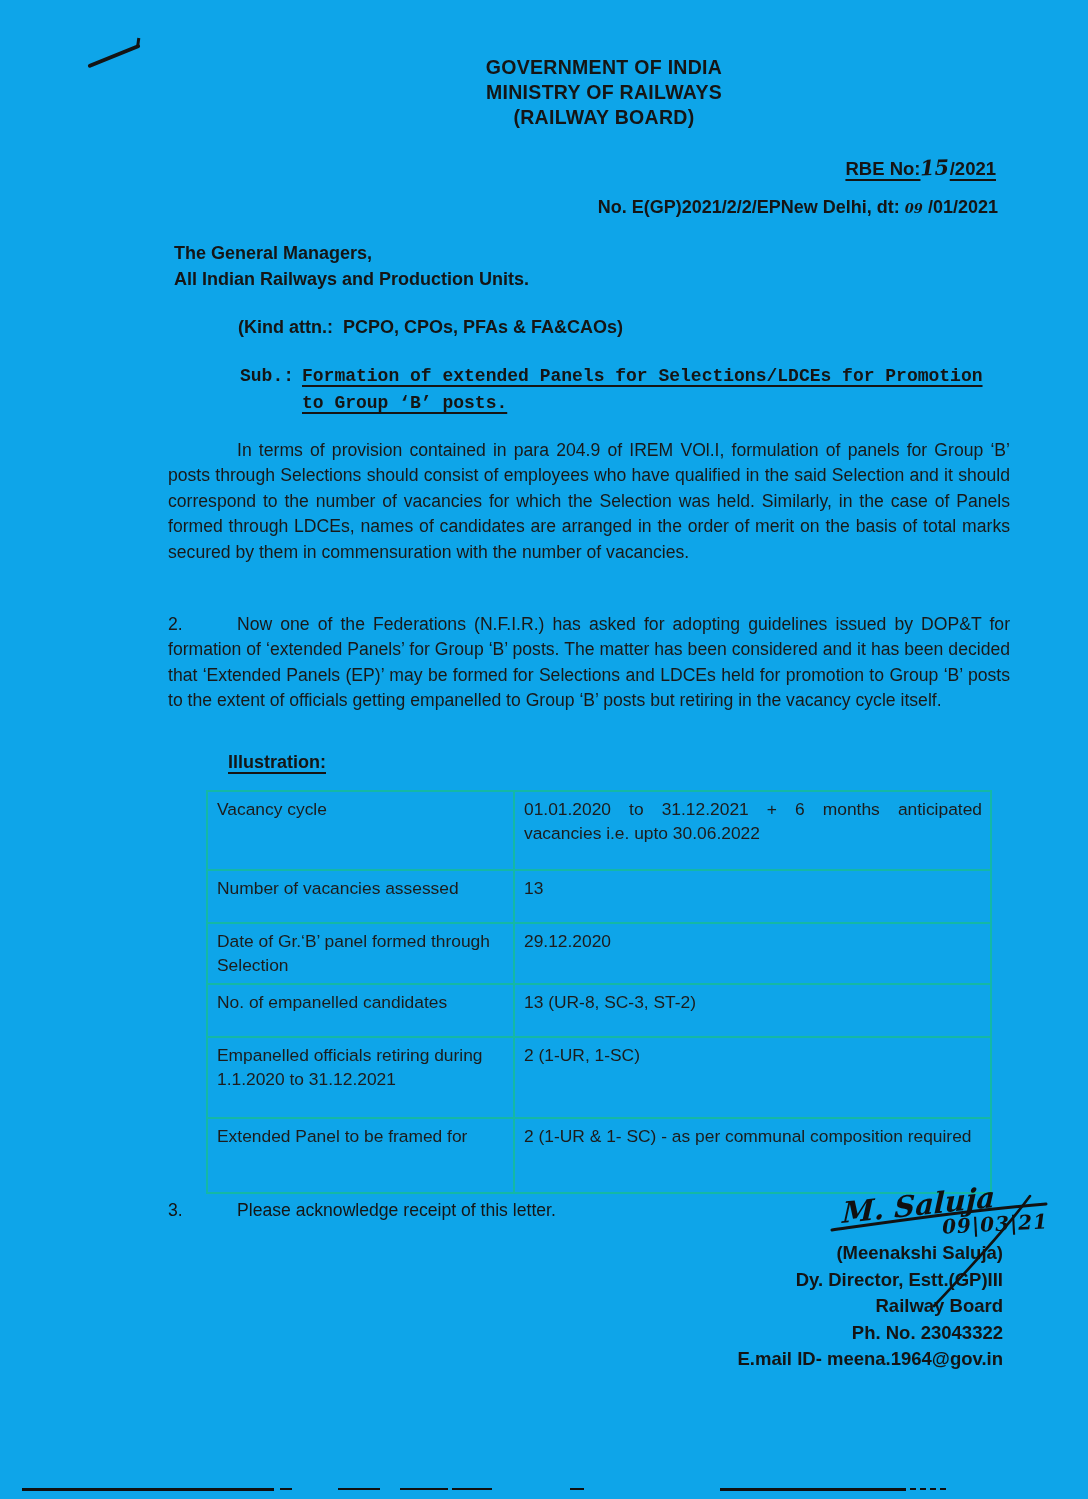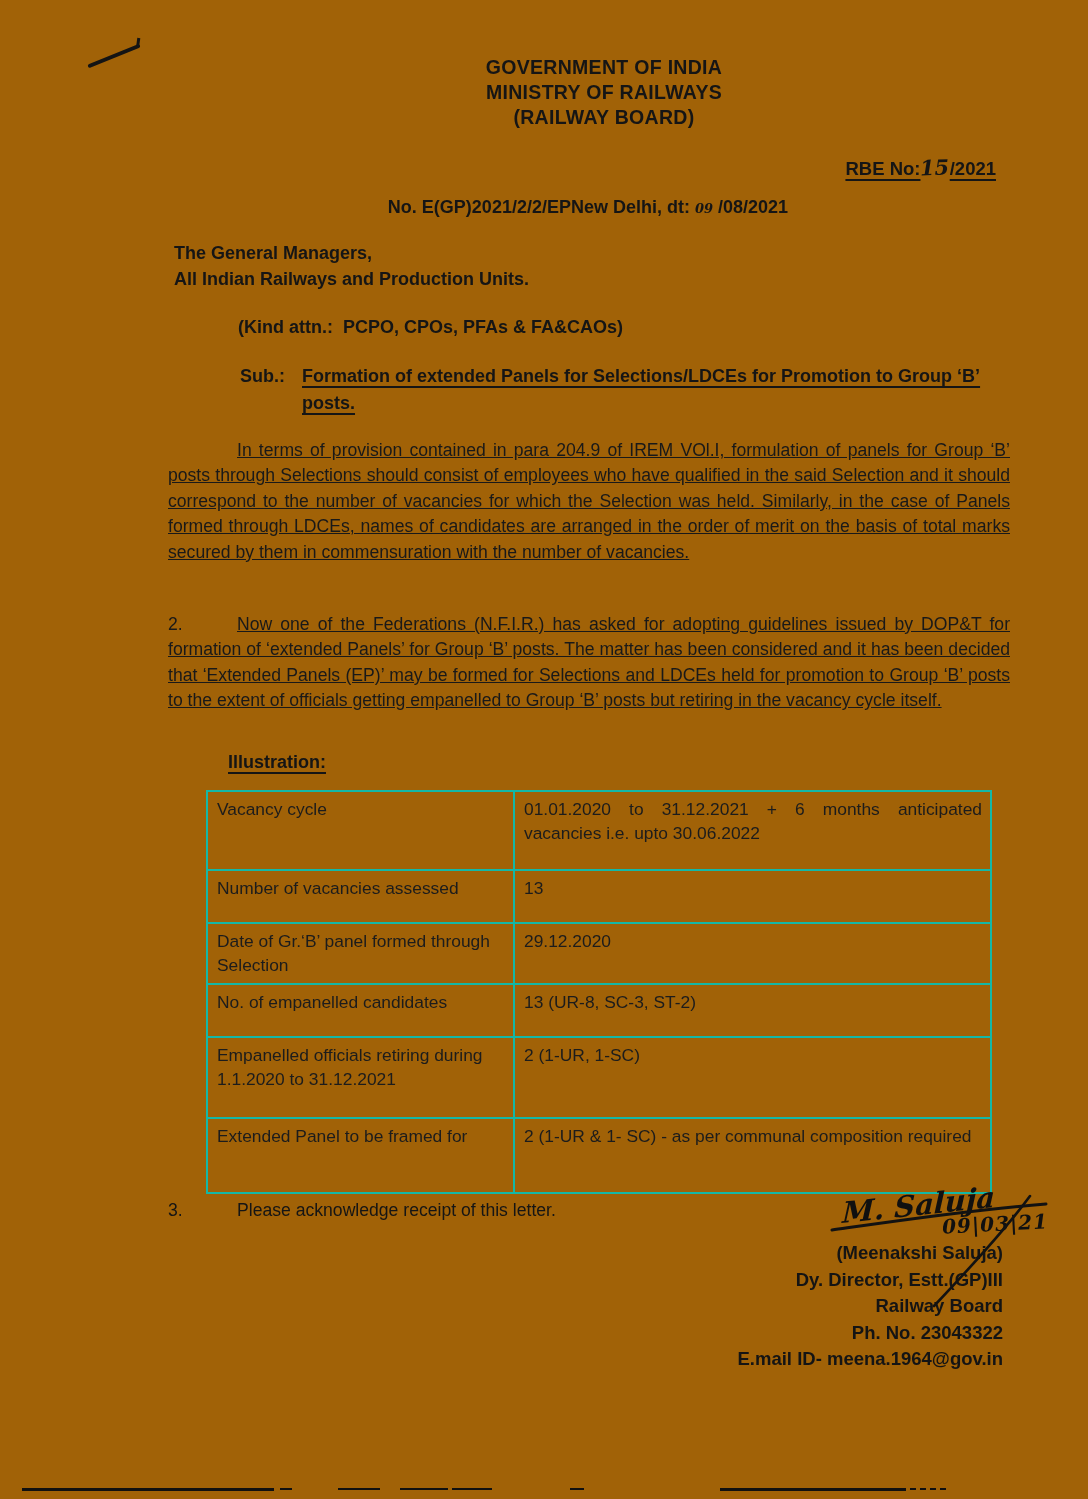--- a/index.html
+++ b/index.html
@@ -8,7 +8,7 @@
     font-family:"Liberation Sans", sans-serif;color:#151515;
   }
   .page{
-    position:relative;width:1088px;height:1499px;background:#a16207;overflow:hidden;
+    position:relative;width:1088px;height:1499px;background:#0ea5e9;overflow:hidden;
   }
   
   .hand{

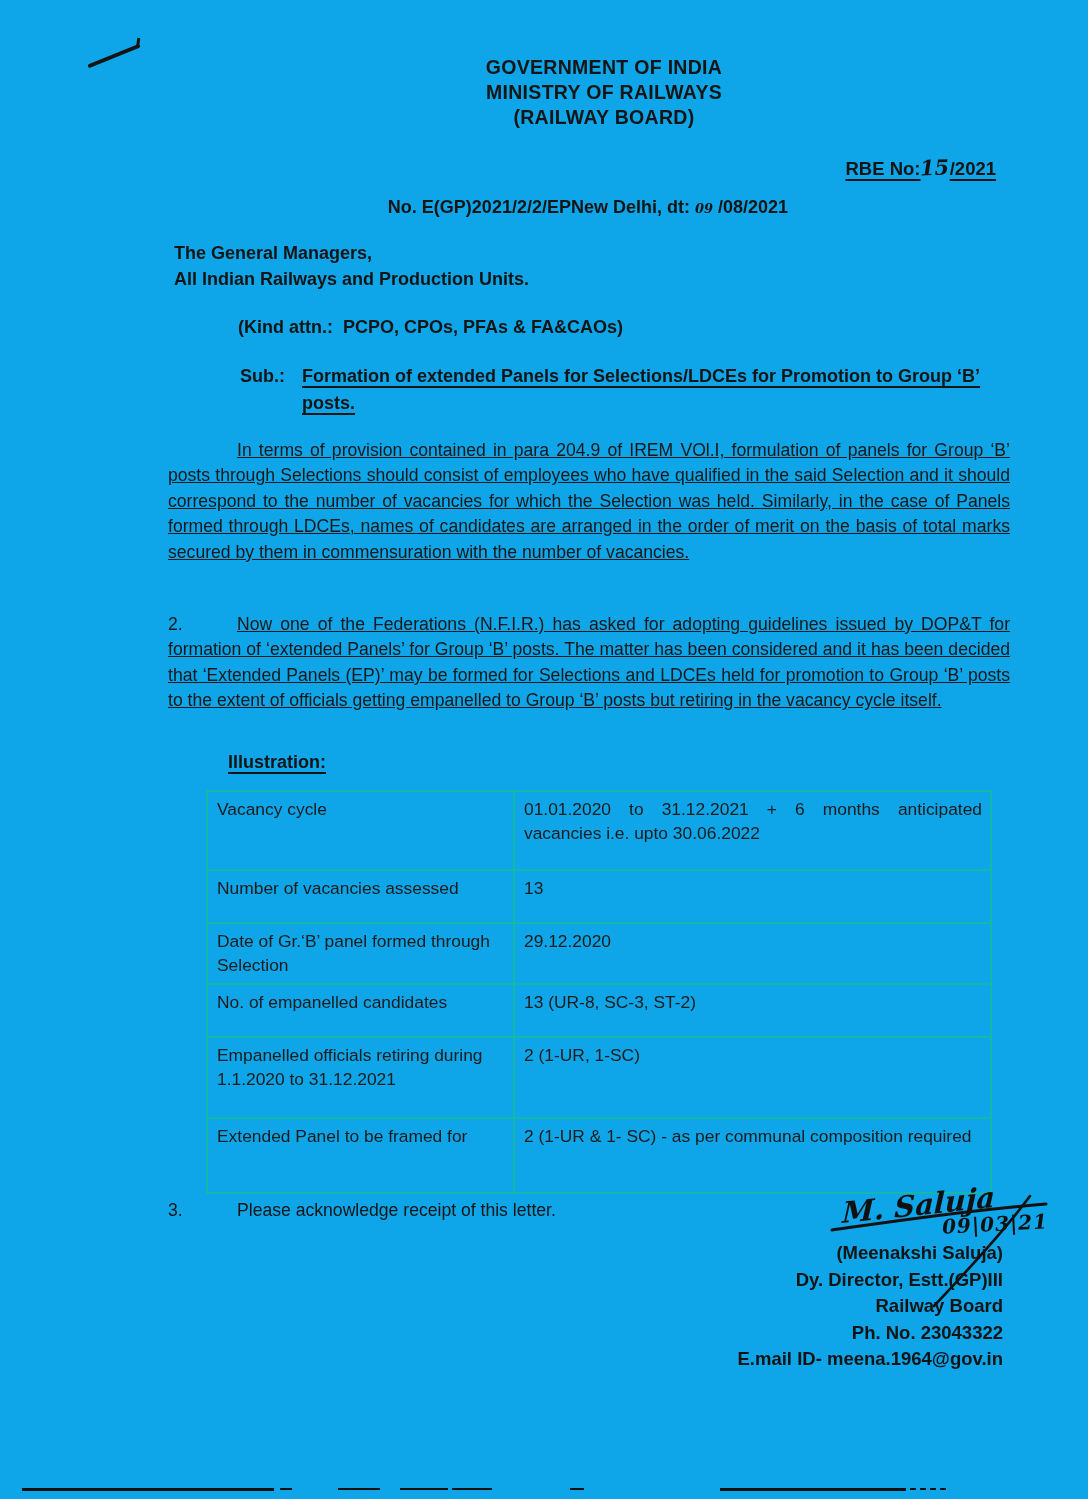--- a/index.html
+++ b/index.html
@@ -36,7 +36,7 @@
   .rbe .hand{font-size:21px;transform:rotate(-2deg);}
   .refrow{
     position:absolute;top:197px;left:178px;right:90px;display:flex;
-    justify-content:center;font-weight:700;font-size:18px;
+    justify-content:flex-end;font-weight:700;font-size:18px;
   }
   .refrow .hand{font-size:13px;}
   .addressee{

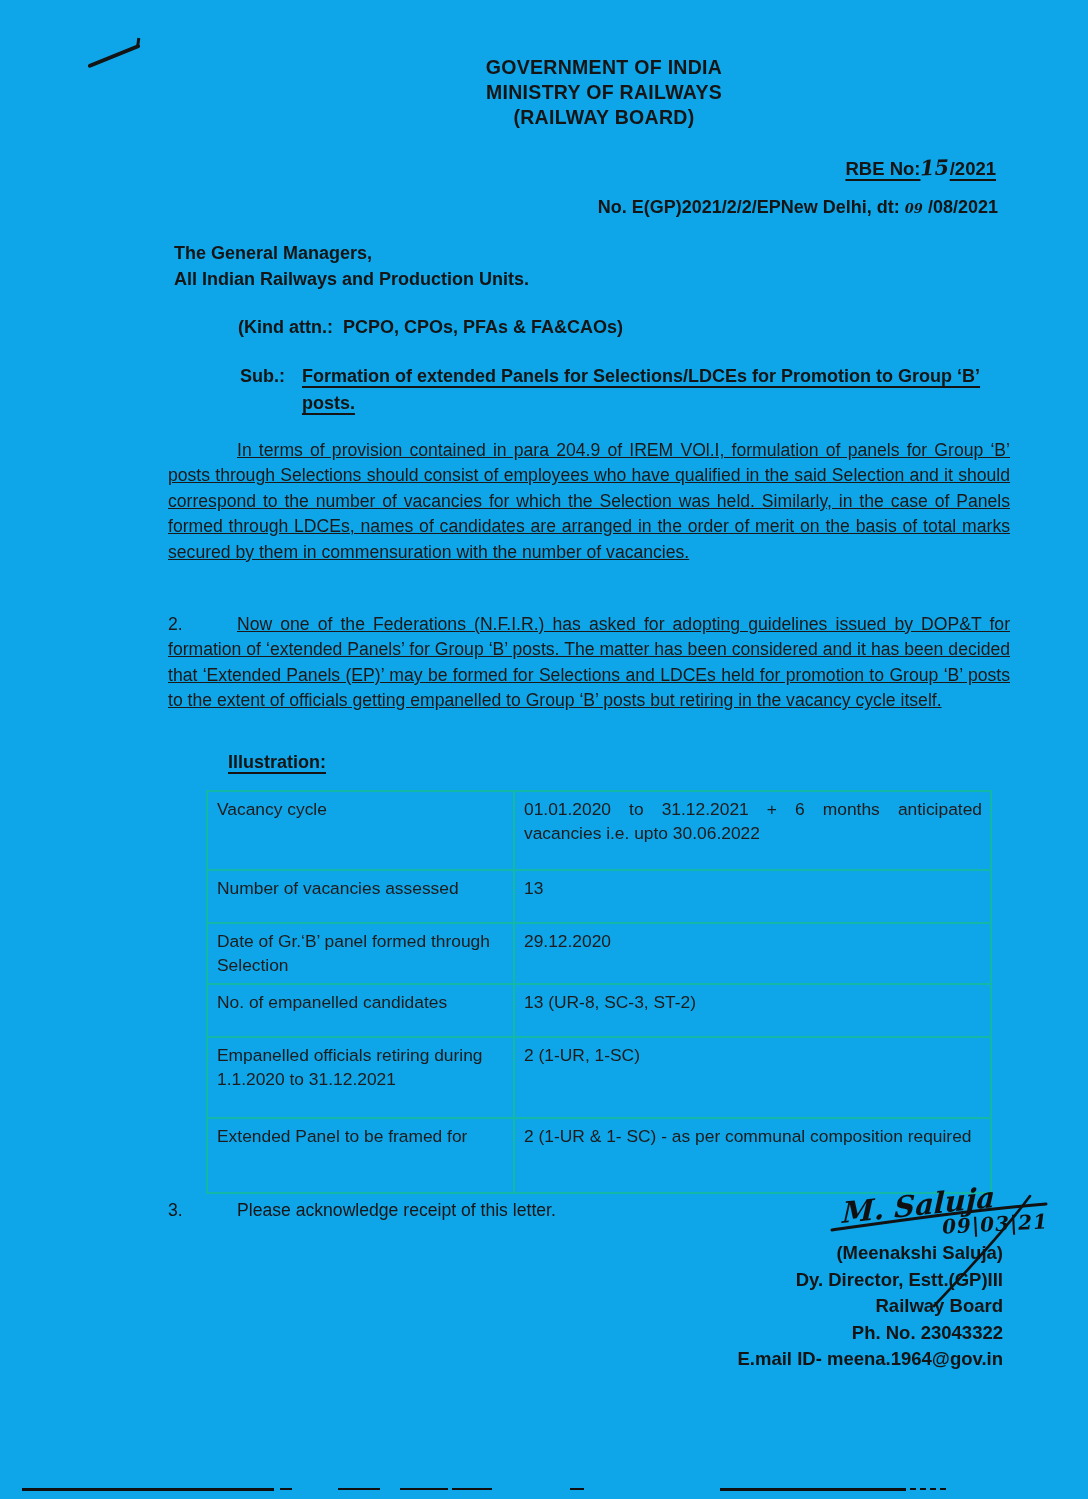--- a/index.html
+++ b/index.html
@@ -128,7 +128,7 @@
 
   <div class="refrow">
     <div>No. E(GP)2021/2/2/EP</div>
-    <div><span>New Delhi, dt: </span><span class="hand">09</span><span> /08/2021</span></div>
+    <div><span>New Delhi, dt: </span><span class="hand">09</span><span> /01/2021</span></div>
   </div>
 
   <div class="addressee">

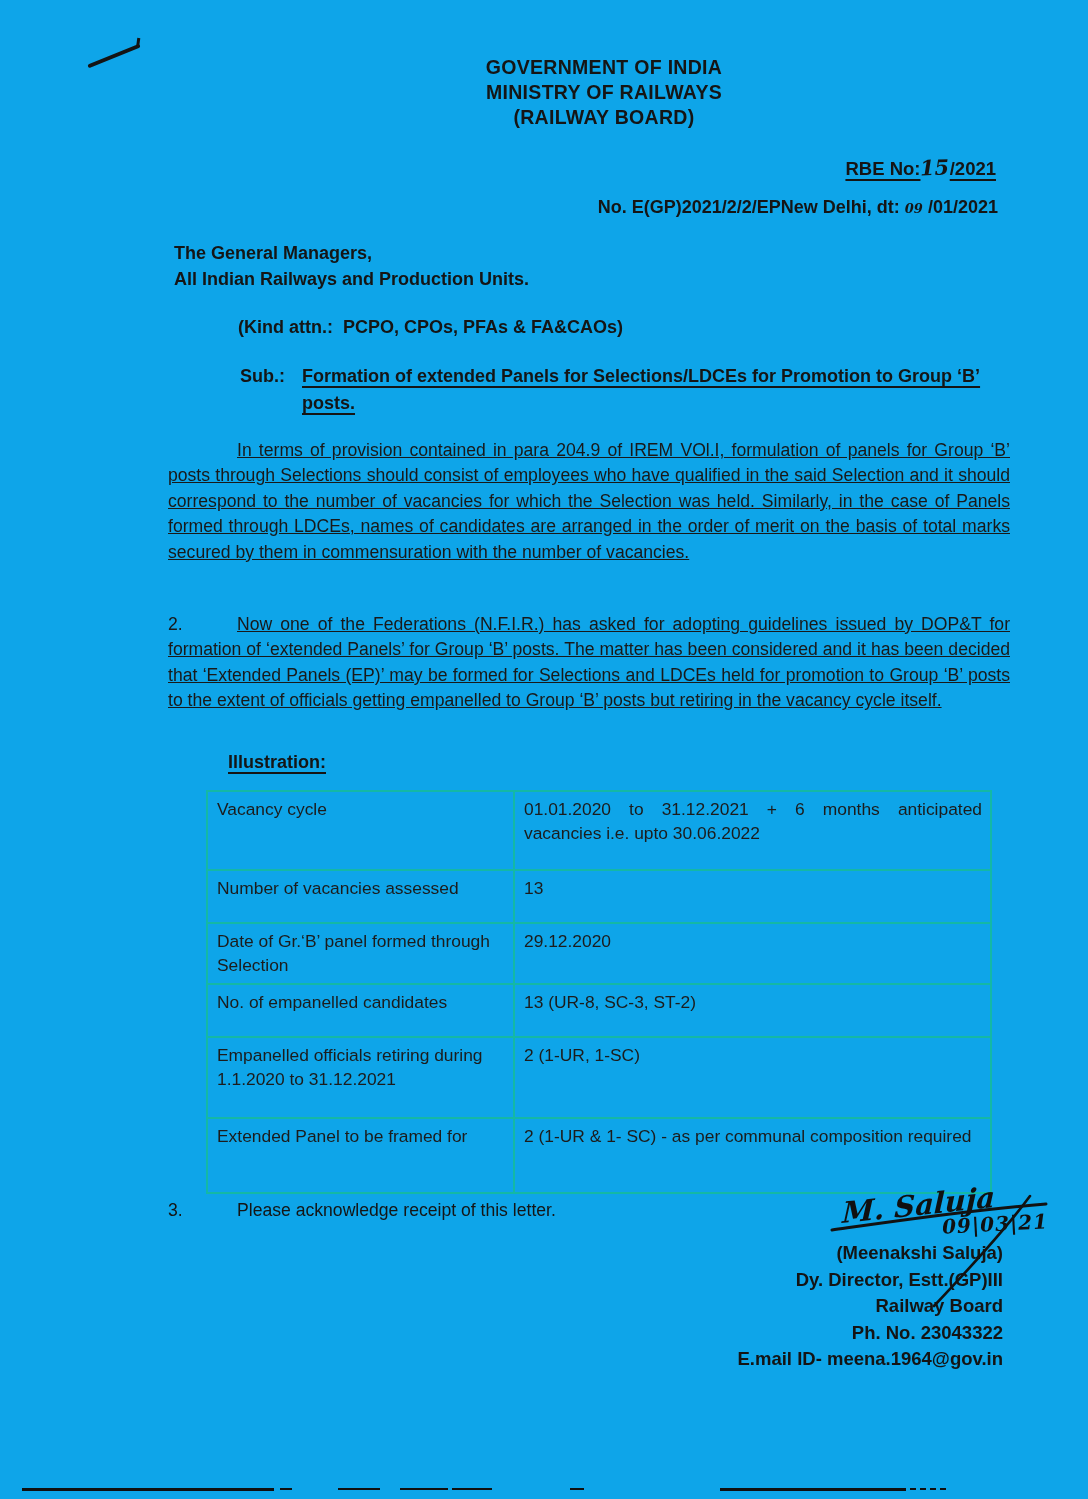--- a/index.html
+++ b/index.html
@@ -48,7 +48,7 @@
   
   .subject{
     position:absolute;top:363px;left:240px;width:770px;display:flex;
-    font-weight:700;font-size:18px;line-height:27px;
+    font-weight:700;font-size:18px;line-height:27px;font-family:Liberation Mono, monospace;
   }
   .subject .sub-label{flex:0 0 62px;}
   .subject .sub-text{

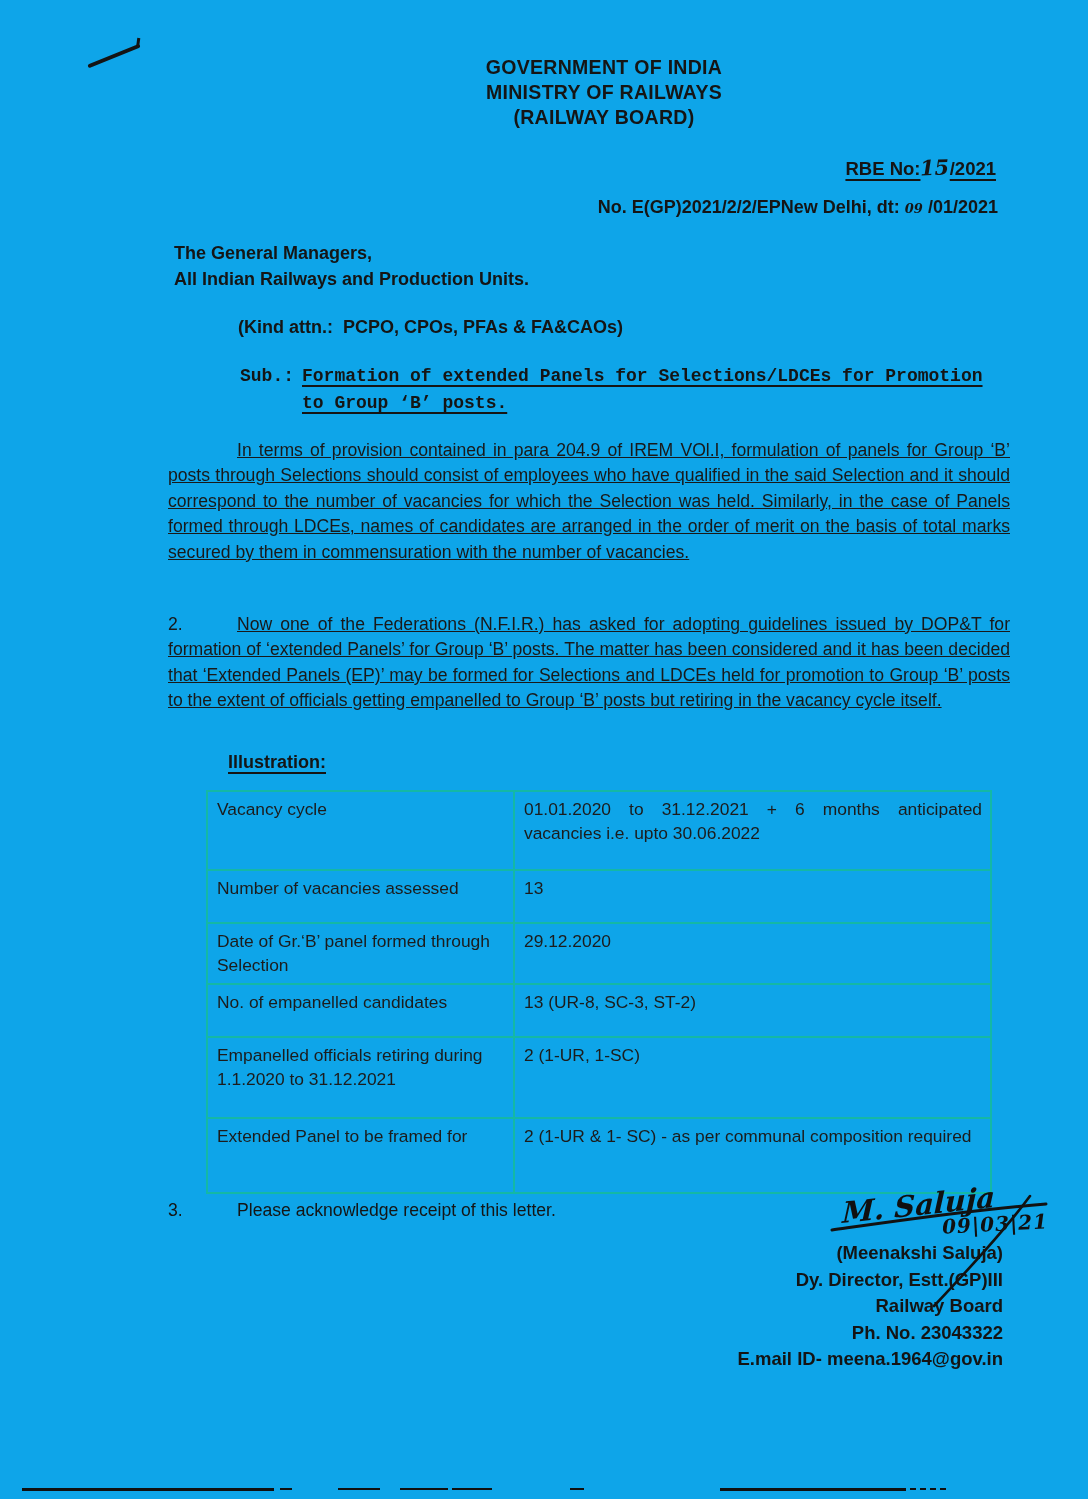--- a/index.html
+++ b/index.html
@@ -59,7 +59,7 @@
     position:absolute;left:168px;width:842px;font-size:17.6px;line-height:25.4px;
     text-align:justify;color:#191919;
   }
-  .para .ptext{text-indent:69px;display:block;text-decoration:underline;}
+  .para .ptext{text-indent:69px;display:block;}
   .para .num{position:absolute;left:0;top:0;}
   .p1{top:438px;}
   .p2{top:612px;}

